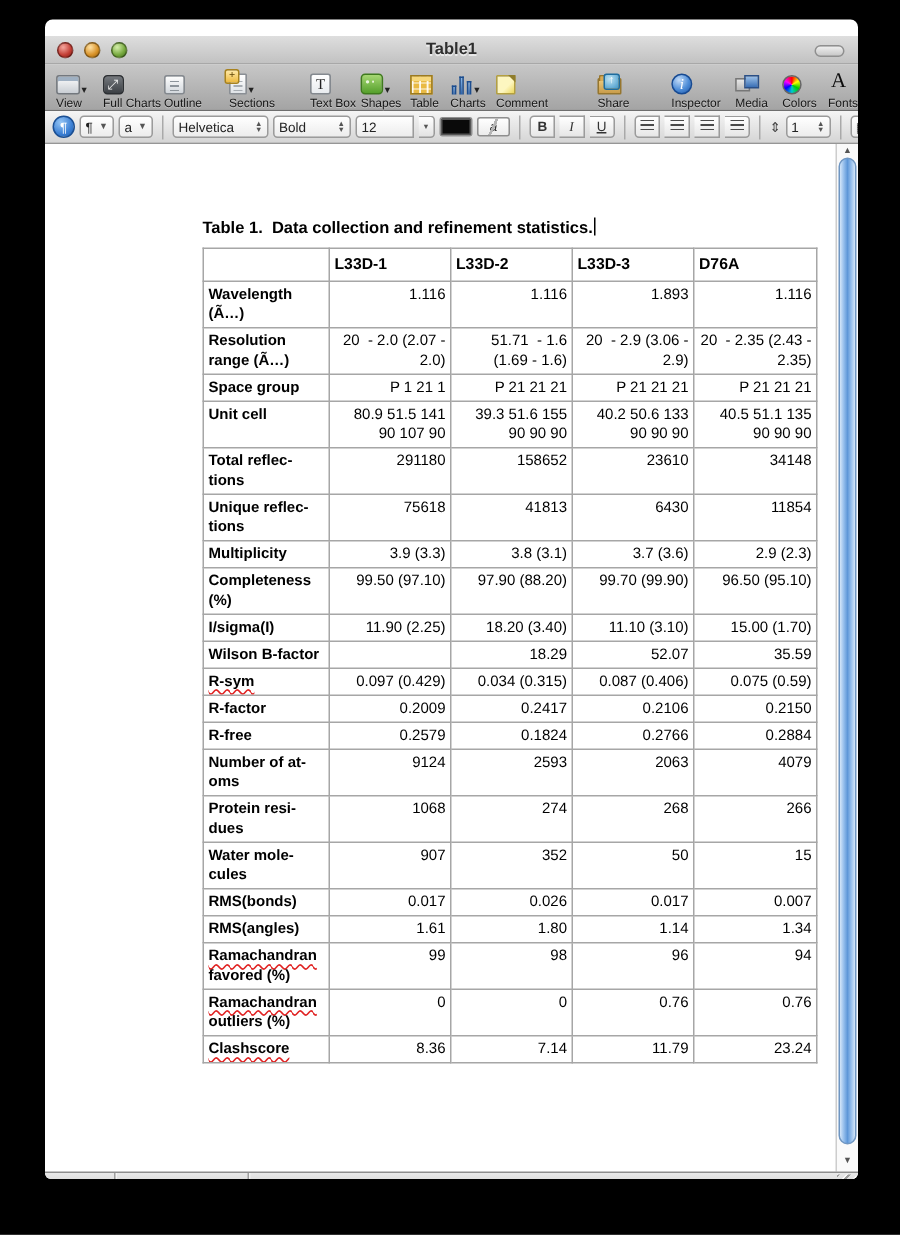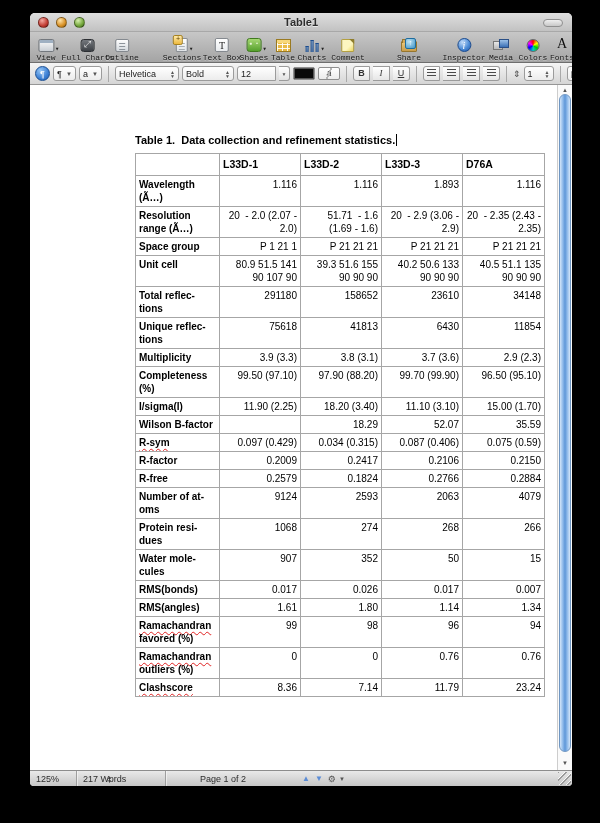--- a/index.html
+++ b/index.html
@@ -13,7 +13,7 @@
 
   
   .titlebar { position:relative; height:19px; background:linear-gradient(#dedede,#c2c2c2);
-    border-bottom:1px solid #a8a8a8; }
+    border-bottom:1px solid #a8a8a8;margin-top:11px; }
   .title { position:absolute; left:0; right:0; top:3px; text-align:center; font-size:11px;
     font-weight:700; color:#2e2e2e; text-shadow:0 1px 0 rgba(255,255,255,.6); }
   .lights { position:absolute; left:8px; top:4px; display:flex; gap:7px; }

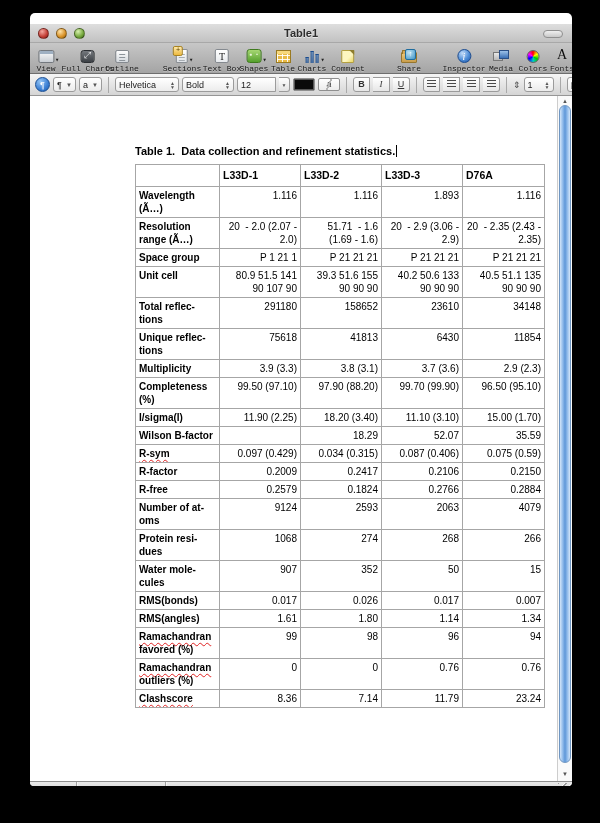--- a/index.html
+++ b/index.html
@@ -27,7 +27,7 @@
   
   .toolbar { position:relative; height:31px; background:linear-gradient(#c7c7c7,#a4a4a4);
     border-bottom:1px solid #6e6e6e; }
-  .tb-item { position:absolute; top:2px; transform:translateX(-50%); text-align:center; cursor:default;font-family:Liberation Mono, monospace; }
+  .tb-item { position:absolute; top:2px; transform:translateX(-50%); text-align:left; cursor:default; }
   .tb-item:nth-child(1){left:16px}  .tb-item:nth-child(2){left:58px}
   .tb-item:nth-child(3){left:92px}  .tb-item:nth-child(4){left:152px}
   .tb-item:nth-child(5){left:192px} .tb-item:nth-child(6){left:224px}

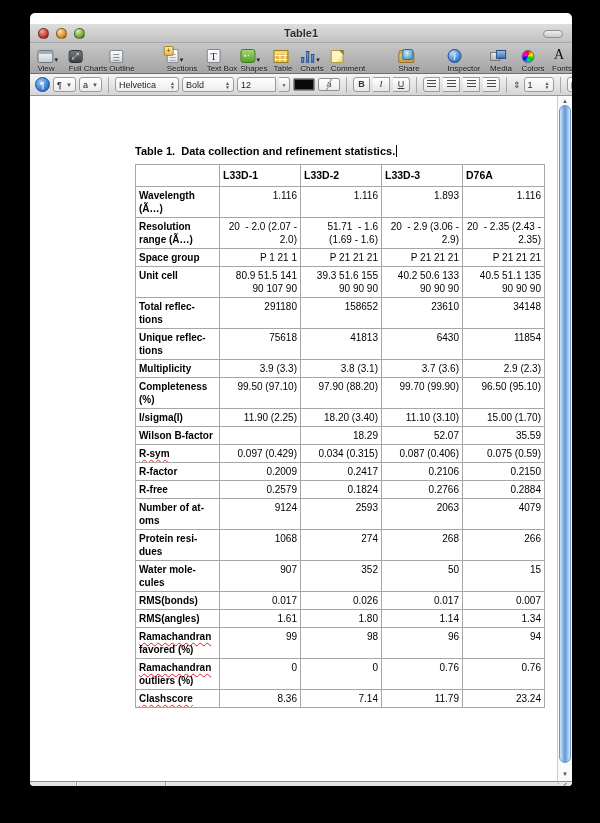--- a/index.html
+++ b/index.html
@@ -29,7 +29,7 @@
     border-bottom:1px solid #6e6e6e; }
   .tb-item { position:absolute; top:2px; transform:translateX(-50%); text-align:left; cursor:default; }
   .tb-item:nth-child(1){left:16px}  .tb-item:nth-child(2){left:58px}
-  .tb-item:nth-child(3){left:92px}  .tb-item:nth-child(4){left:152px}
+  .tb-item:nth-child(3){left:92px}  .tb-item:nth-child(4){left:138px}
   .tb-item:nth-child(5){left:192px} .tb-item:nth-child(6){left:224px}
   .tb-item:nth-child(7){left:253px} .tb-item:nth-child(8){left:282px}
   .tb-item:nth-child(9){left:318px} .tb-item:nth-child(10){left:379px}

